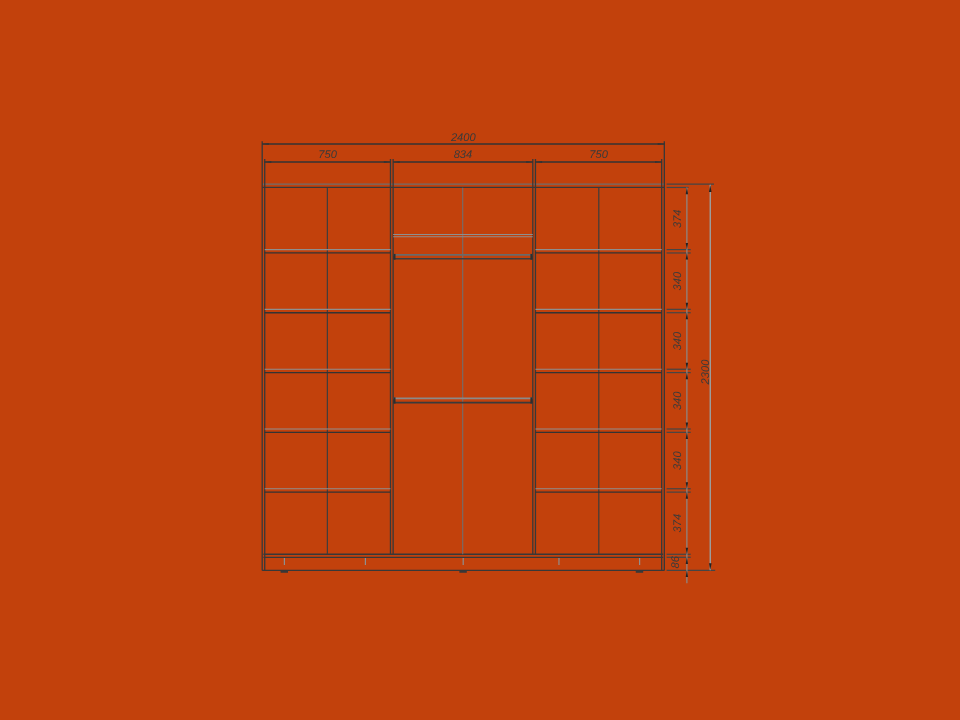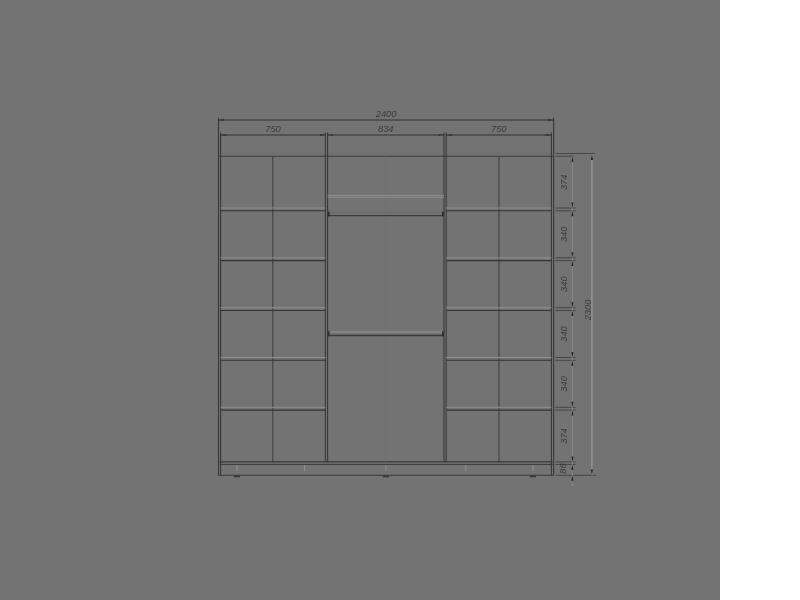--- a/index.html
+++ b/index.html
@@ -3,7 +3,7 @@
 <meta charset="utf-8">
 <style>
   html,body{margin:0;padding:0;background:#ffffff;}
-  .page{width:720px;height:600px;position:relative;background:#737373;overflow:hidden;}
+  .page{width:800px;height:600px;position:relative;background:#c2410c;overflow:hidden;}
   text{font-family:"Liberation Sans",sans-serif;font-style:italic;fill:#3a3a3a;}
 </style>
 </head>

